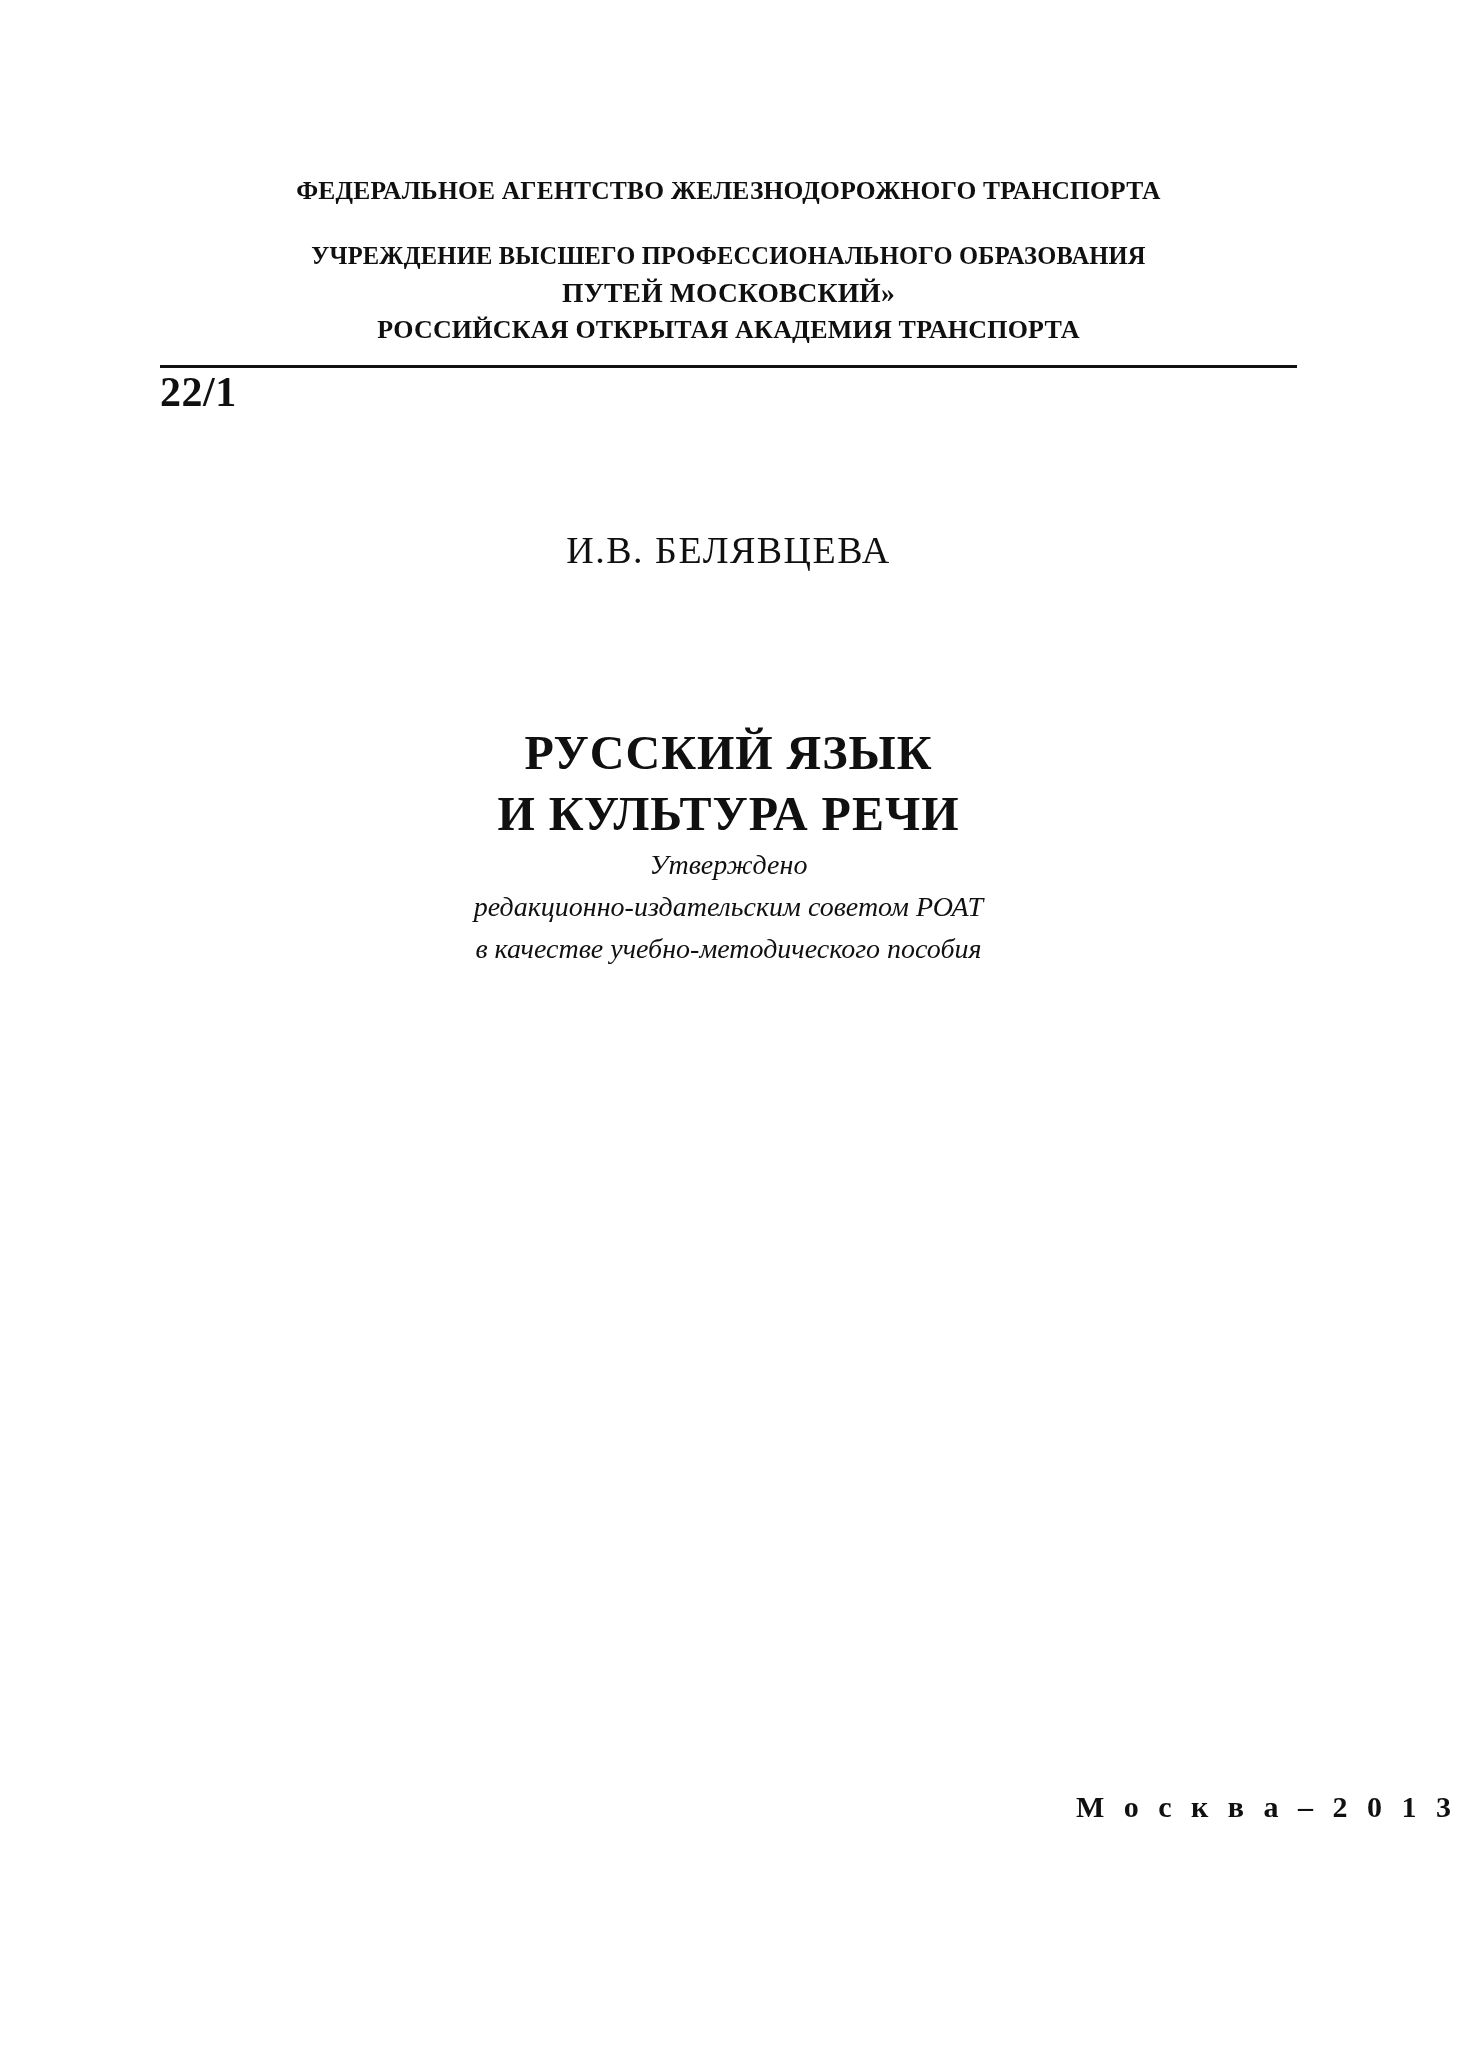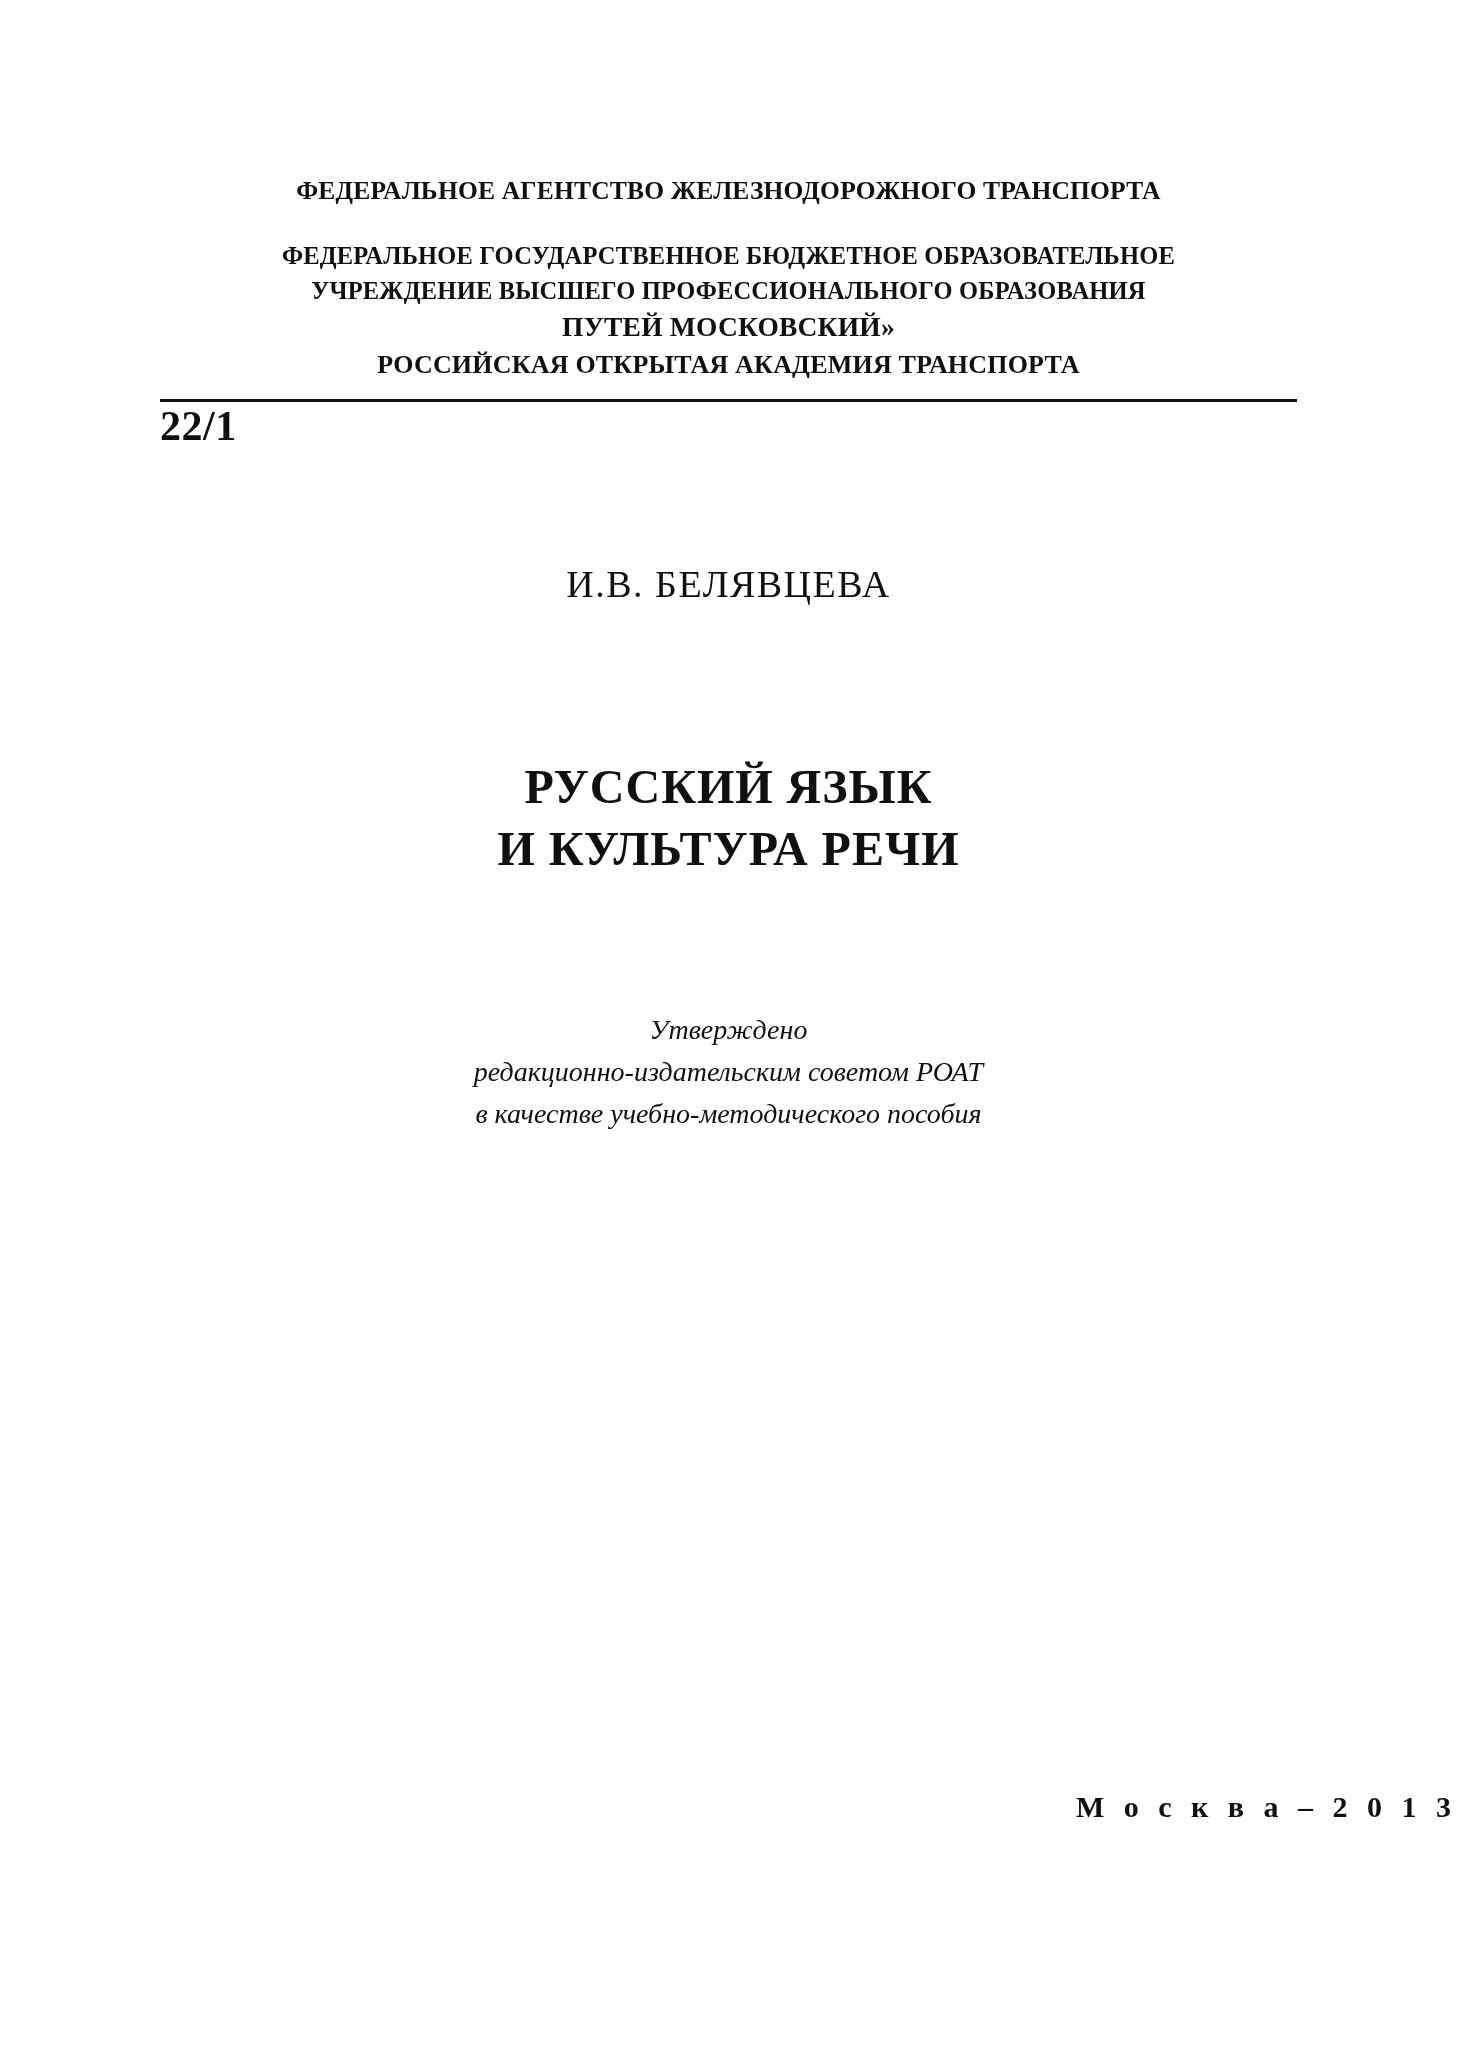--- a/index.html
+++ b/index.html
@@ -102,7 +102,6 @@
 
     <div class="org-block">
       <div class="org-line-1">ФЕДЕРАЛЬНОЕ АГЕНТСТВО ЖЕЛЕЗНОДОРОЖНОГО ТРАНСПОРТА</div>
-      <div class="org-line-2">ФЕДЕРАЛЬНОЕ ГОСУДАРСТВЕННОЕ БЮДЖЕТНОЕ ОБРАЗОВАТЕЛЬНОЕ</div>
       <div class="org-line-2">УЧРЕЖДЕНИЕ ВЫСШЕГО ПРОФЕССИОНАЛЬНОГО ОБРАЗОВАНИЯ</div>
       <div class="org-line-3">ПУТЕЙ МОСКОВСКИЙ»</div>
       <div class="org-line-4">РОССИЙСКАЯ ОТКРЫТАЯ АКАДЕМИЯ ТРАНСПОРТА</div>

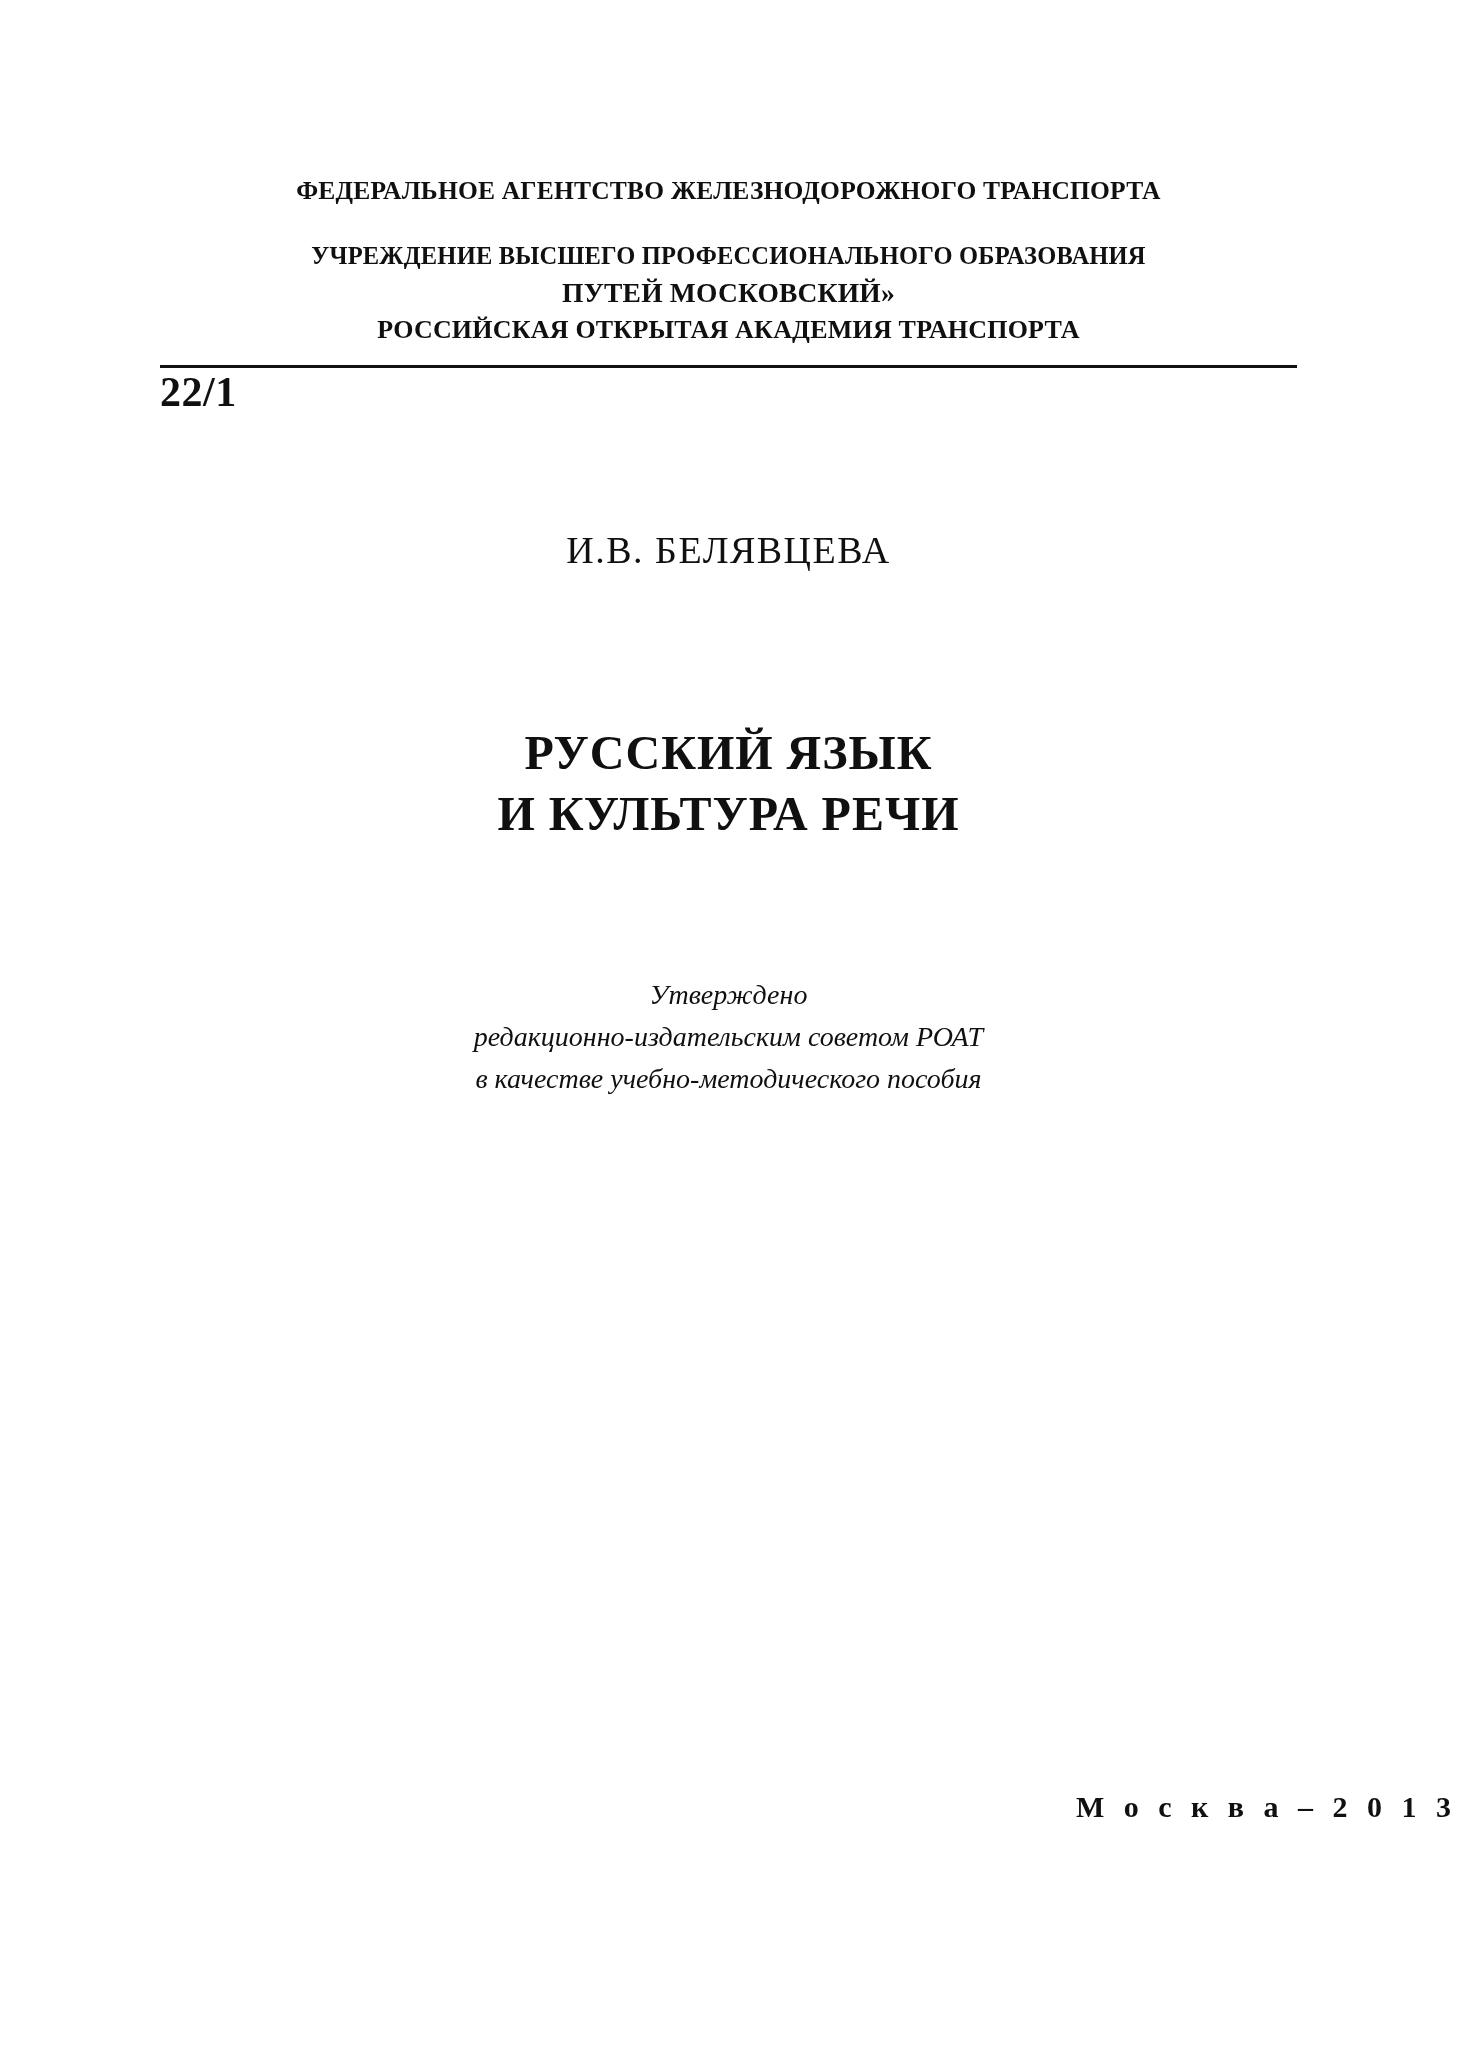--- a/index.html
+++ b/index.html
@@ -80,7 +80,6 @@
     font-style: italic;
     font-size: 28px;
     line-height: 1.5;
-    margin-top: 130px;
   }
   .imprint {
     position: absolute;

